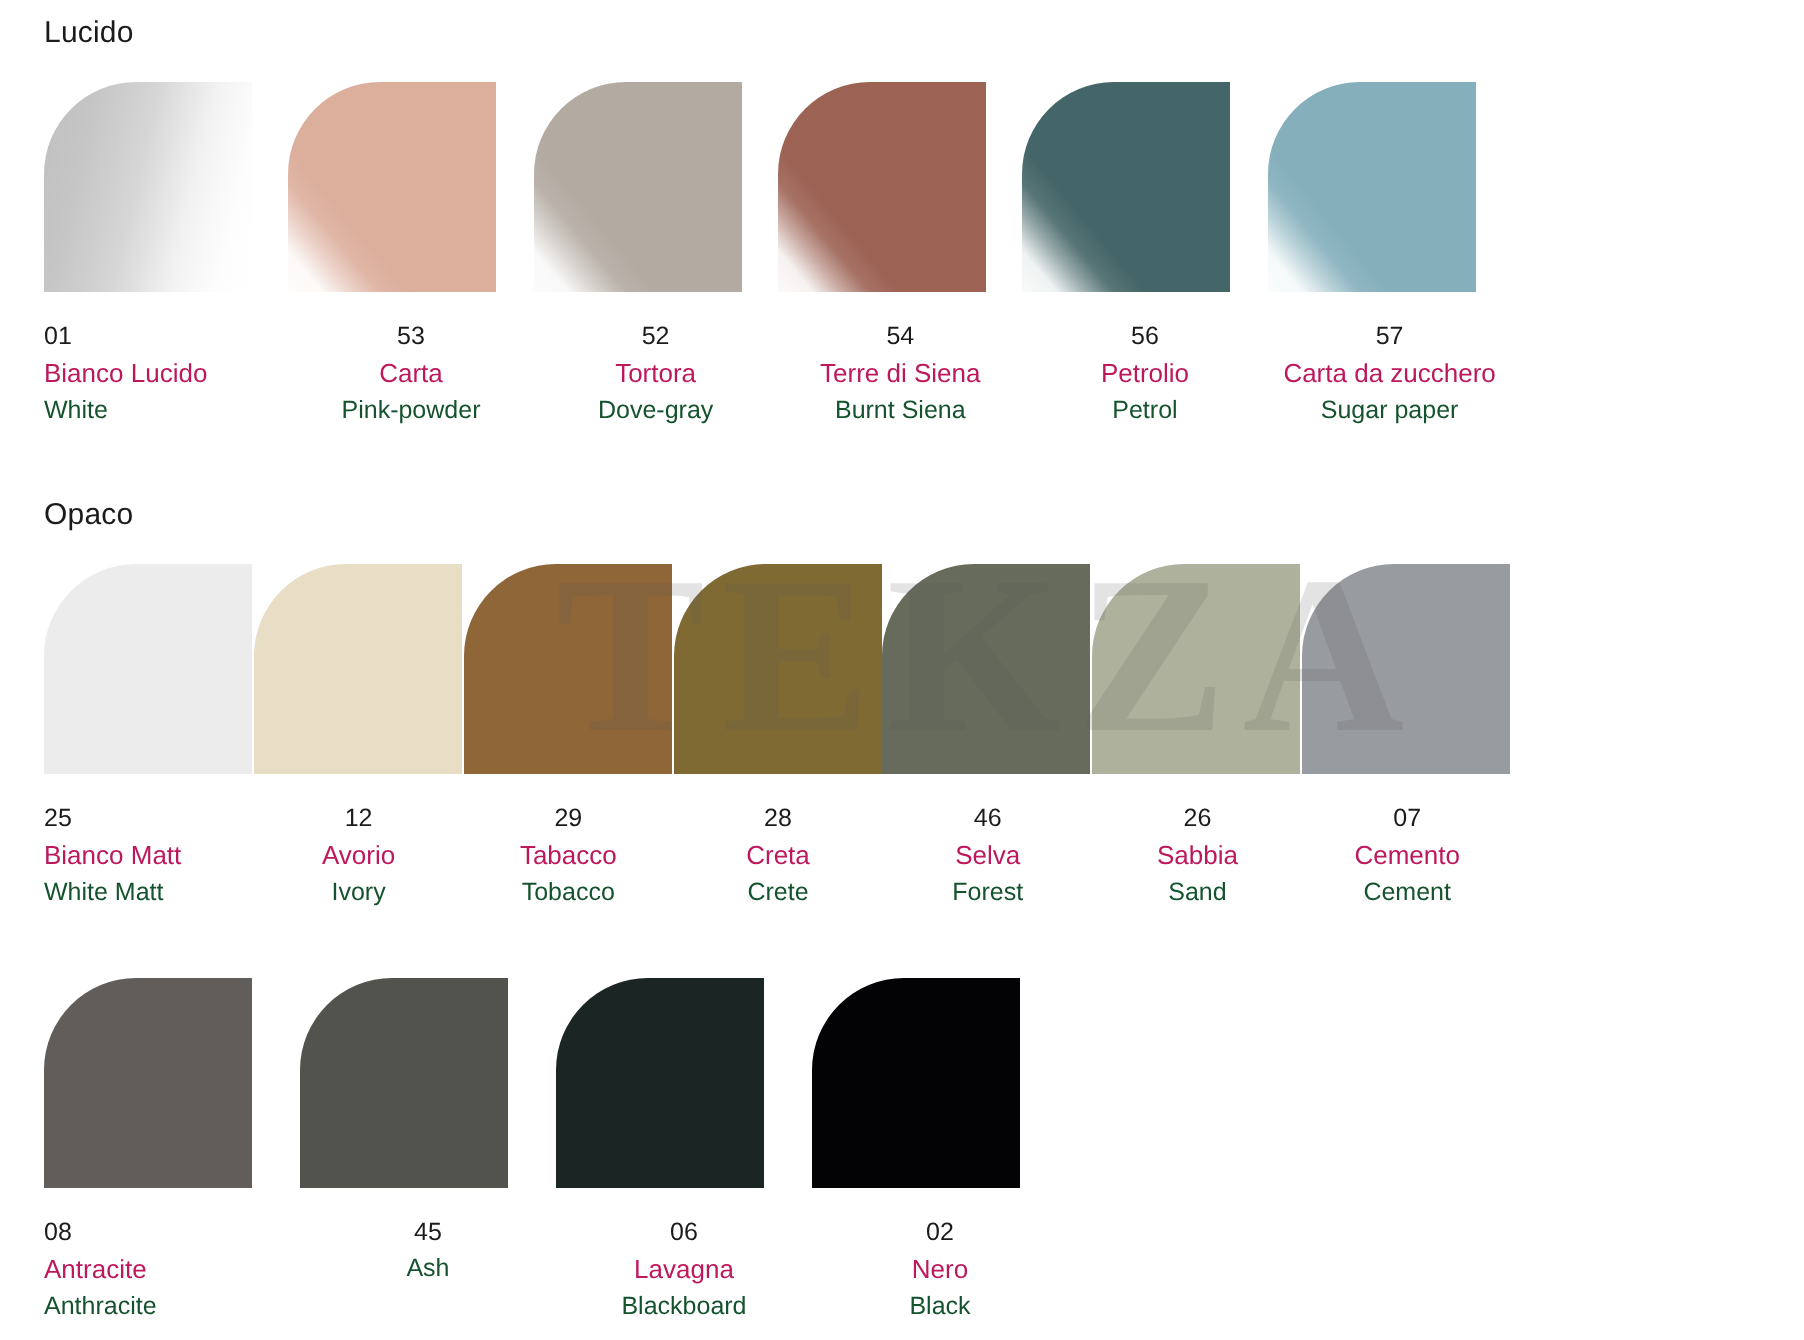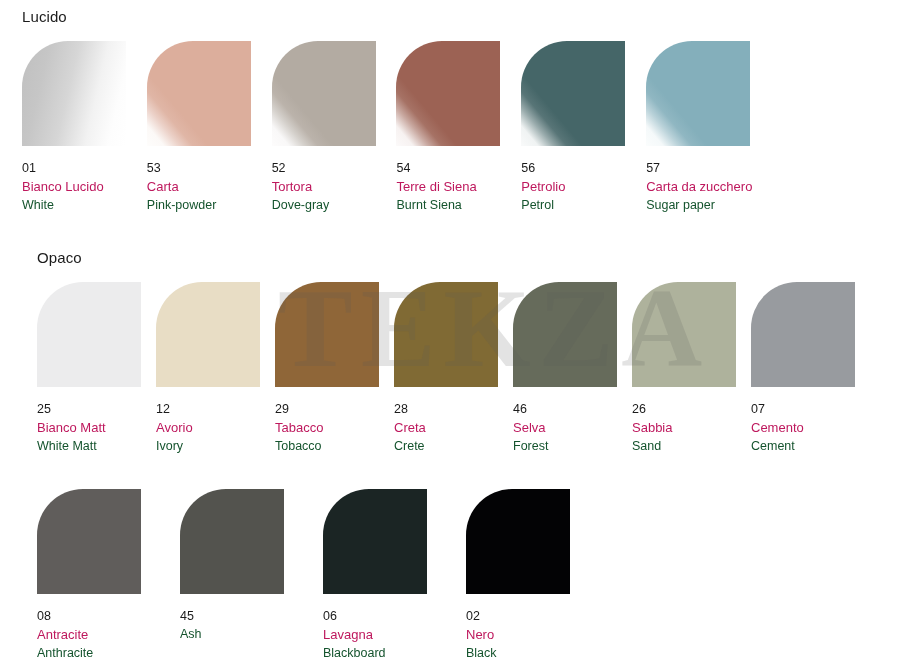--- a/index.html
+++ b/index.html
@@ -40,7 +40,7 @@
   .row {
     display: flex;
     margin-left: 22px;
-    gap: 15px;
+    gap: 0px;
   }
   .cell { width: 128px; margin-right: 0; }
   .cell + .cell { margin-left: 0; }

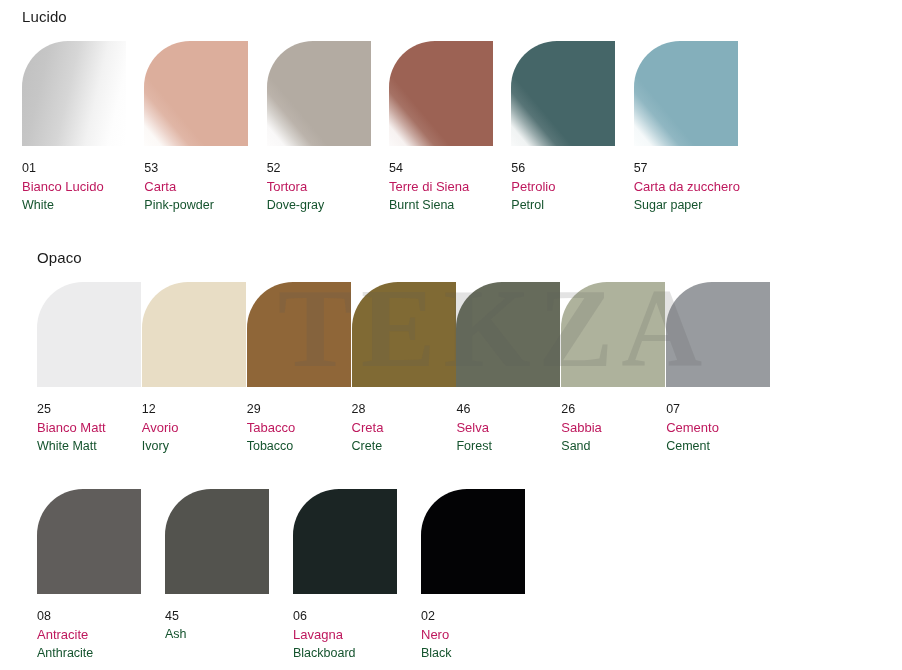--- a/index.html
+++ b/index.html
@@ -43,7 +43,7 @@
     gap: 0px;
   }
   .cell { width: 128px; margin-right: 0; }
-  .cell + .cell { margin-left: 0; }
+  .cell + .cell { margin-left: 0; text-align: center; }
 
   .swatch {
     width: 104px;

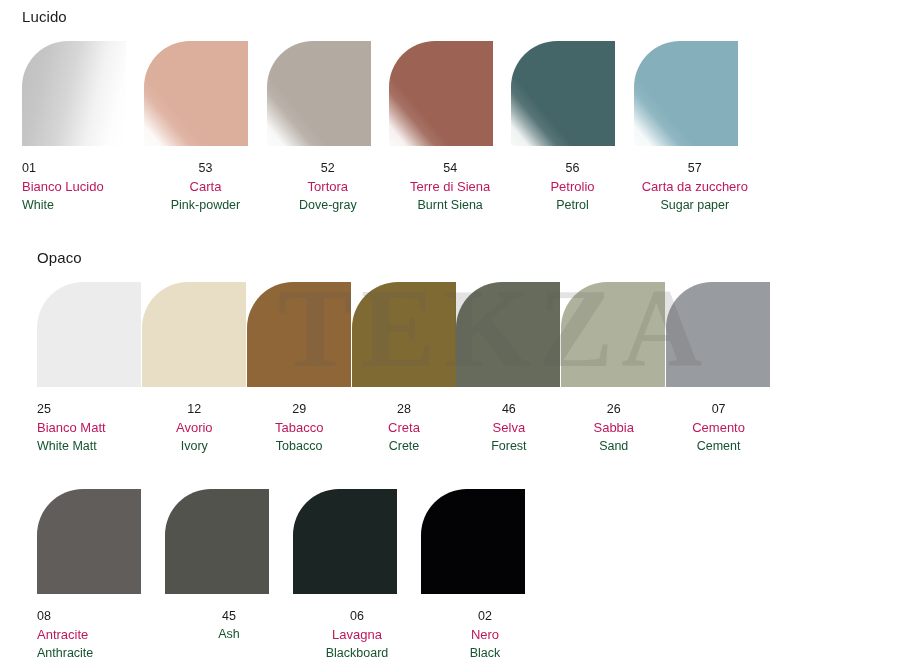--- a/index.html
+++ b/index.html
@@ -134,7 +134,7 @@
       </div>
   </div>
 
-  <div class="section" id="section-1" style="top:249px;margin-left:15px;">
+  <div class="section" id="section-1" style="top:249px;">
     <div class="section-title">Opaco</div>
     <div class="row" id="row-1-0" style="margin-top:16px;">
         <div class="cell">

